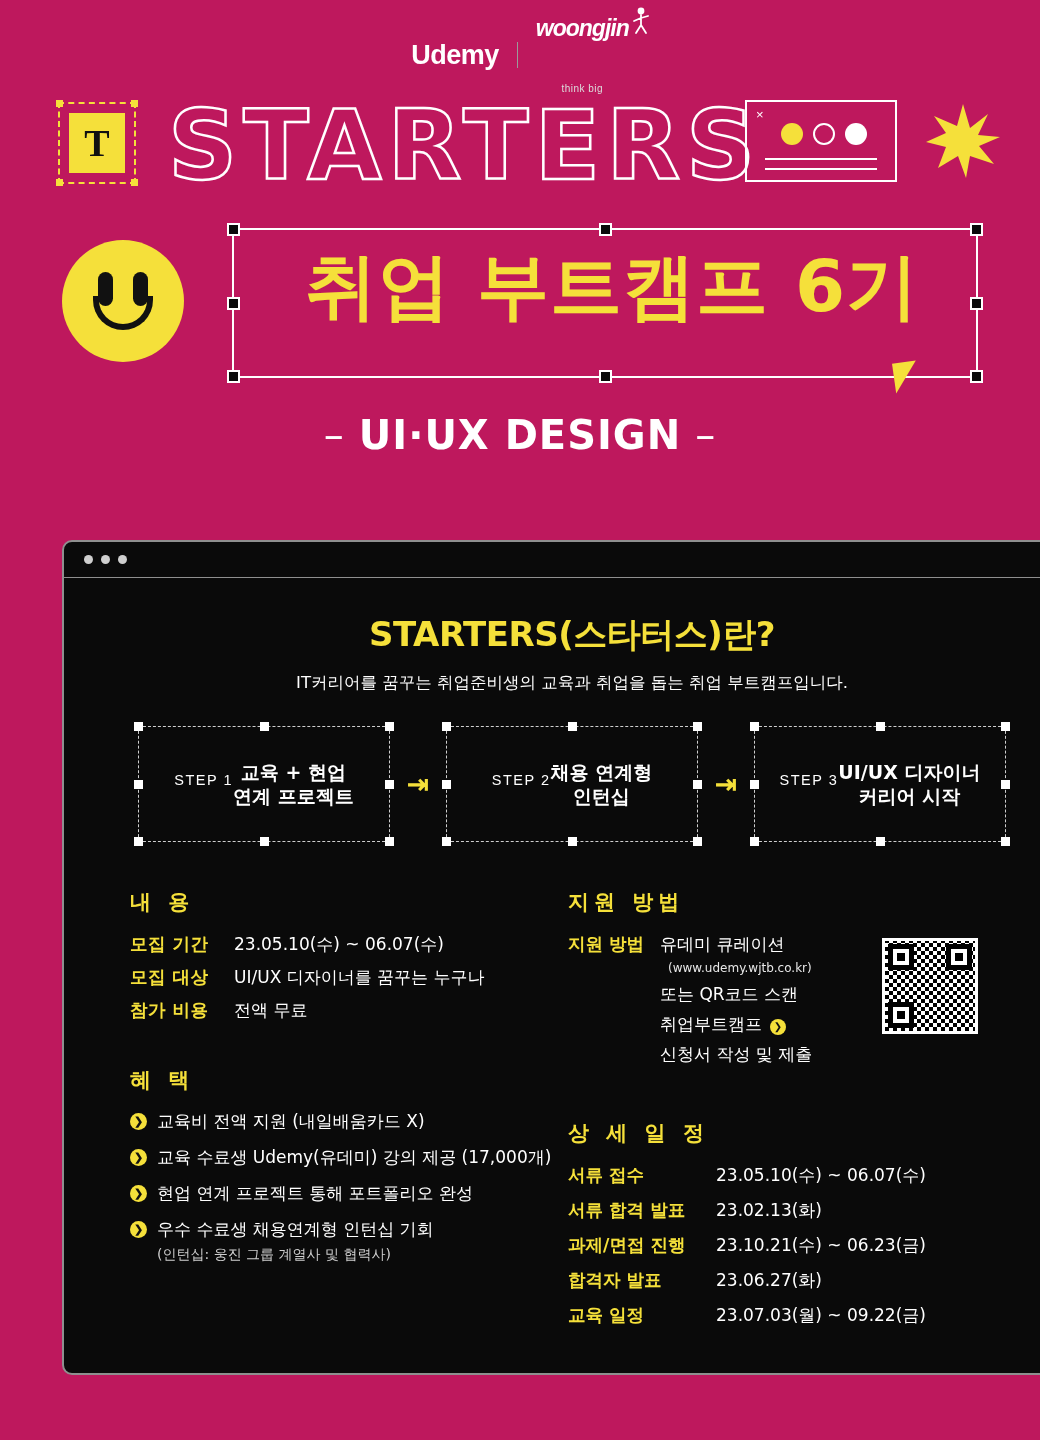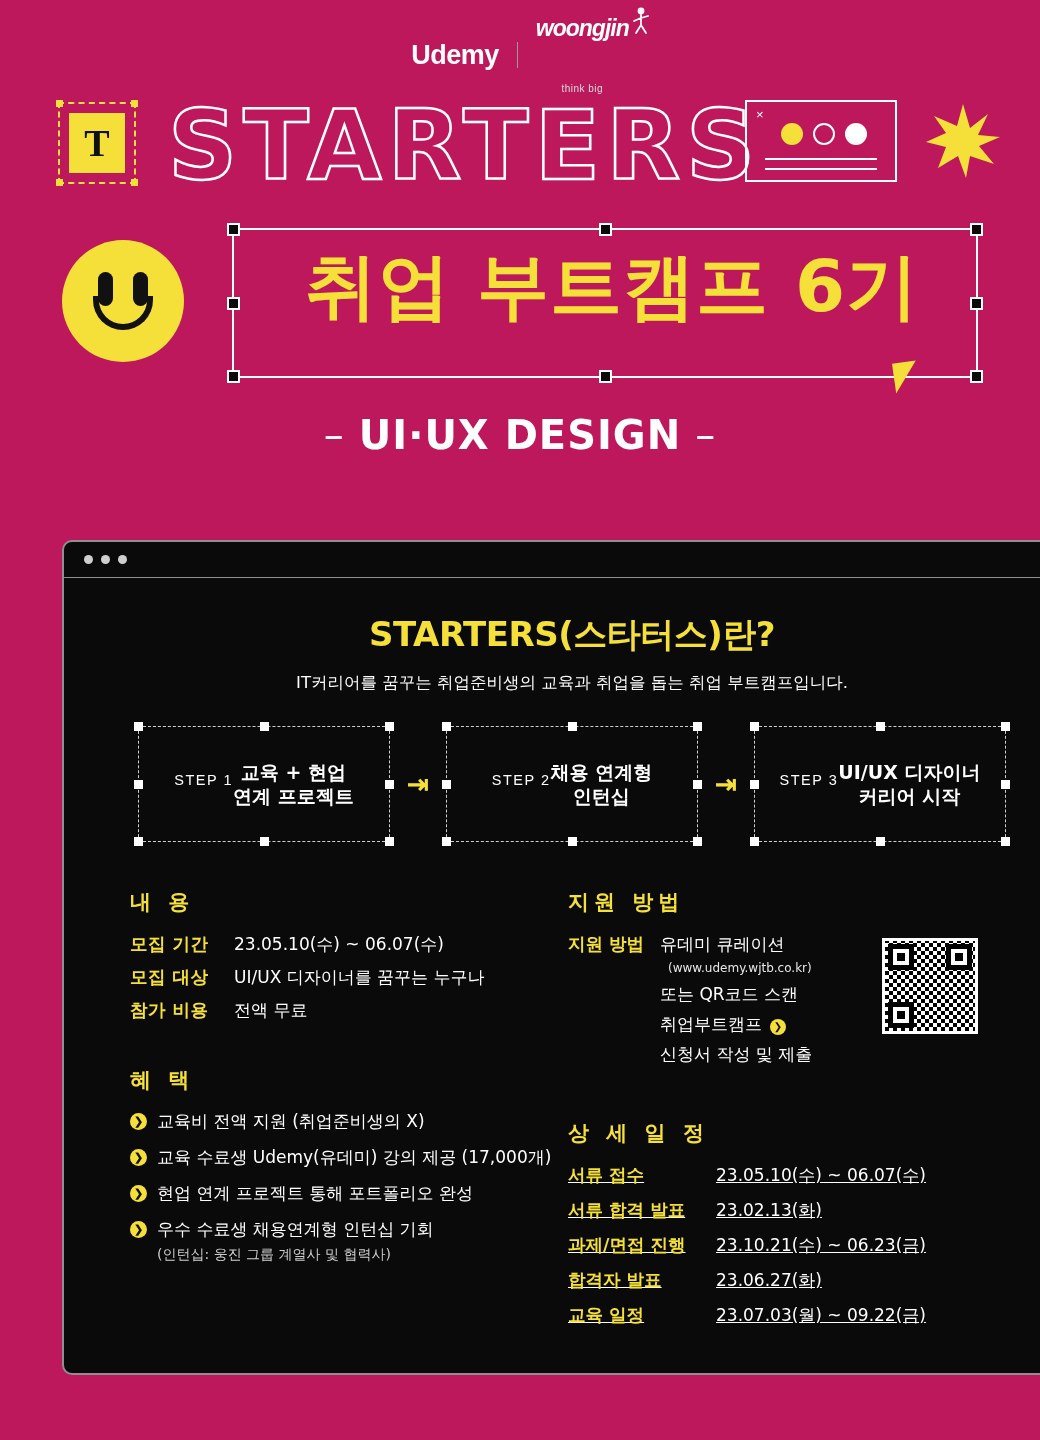--- a/index.html
+++ b/index.html
@@ -377,7 +377,7 @@
           <div class="bullets">
             <div class="bullet">
               <span class="mark">❯</span>
-              <span class="btext">교육비 전액 지원 (취업준비생의 X)</span>
+              <span class="btext">교육비 전액 지원 (내일배움카드 X)</span>
             </div>
             <div class="bullet">
               <span class="mark">❯</span>

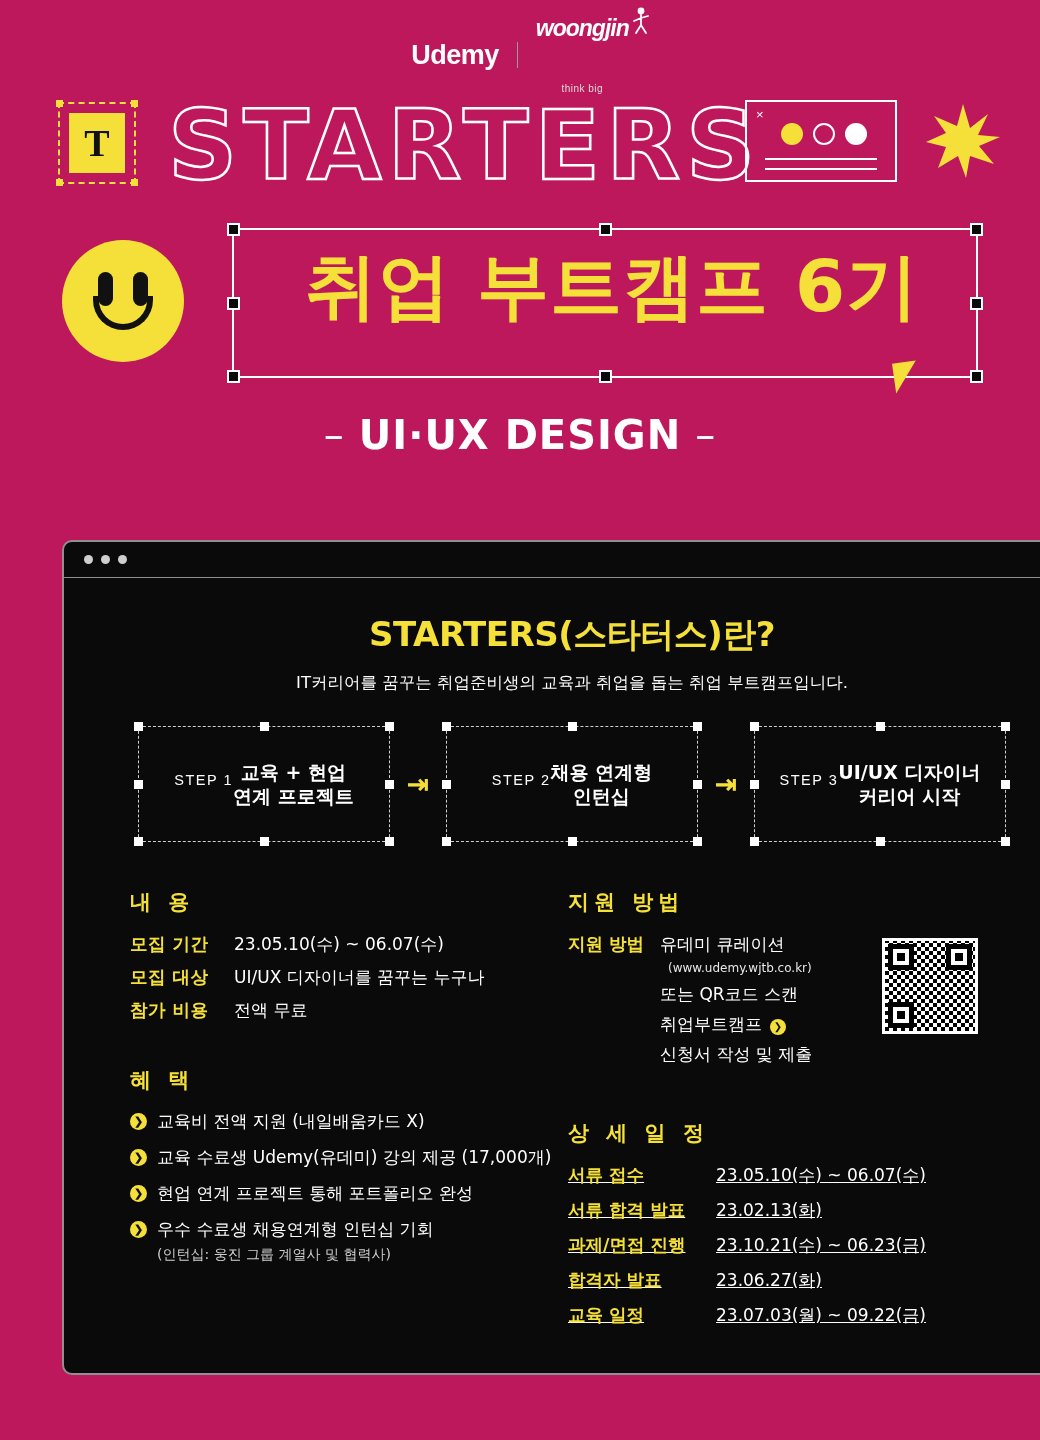--- a/index.html
+++ b/index.html
@@ -229,7 +229,7 @@
   .qr .pe.a { left: 3px; top: 3px; } .qr .pe.b { right: 3px; top: 3px; } .qr .pe.c { left: 3px; bottom: 3px; }
 
   
-  .schedule { margin-top: 14px; text-decoration: underline; }
+  .schedule { margin-top: 14px; }
   .srow { display: flex; align-items: baseline; margin-bottom: 11px; }
   .srow .sk {
     color: #f5e03a; font-size: 17.5px; font-weight: bold; width: 148px; flex: none;

